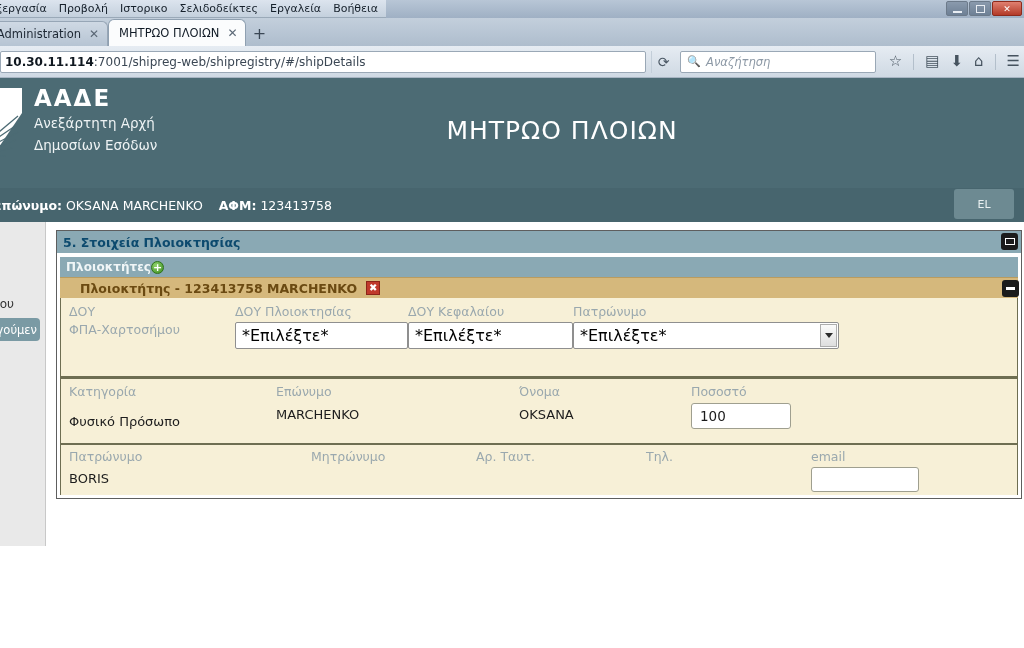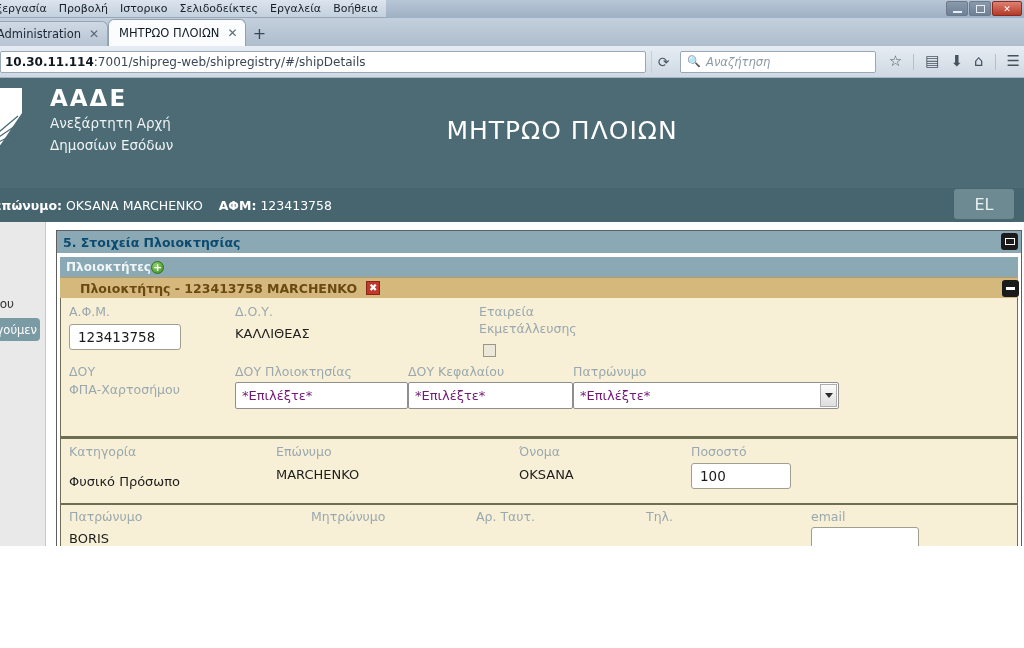--- a/index.html
+++ b/index.html
@@ -171,7 +171,7 @@
   }
   .logo-rays { position: absolute; left: 0; top: 30px; width: 52px; height: 46px; }
   .brand {
-    margin-left: 24px;
+    margin-left: 8px;
     margin-top: 8px;
     color: #ffffff;
   }

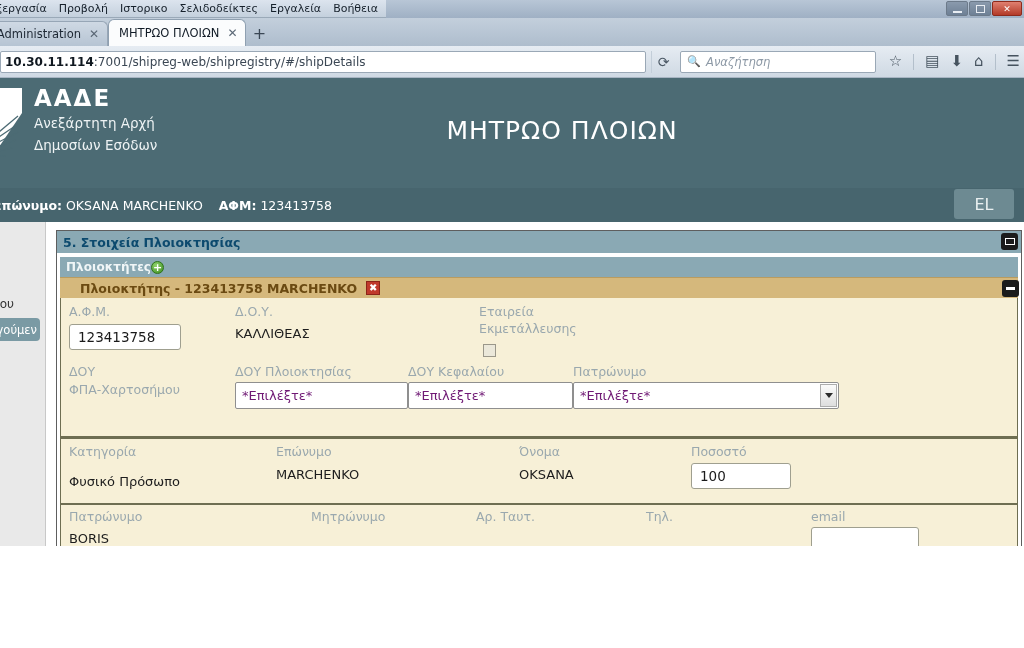--- a/index.html
+++ b/index.html
@@ -208,7 +208,7 @@
     background: #6d8a92;
     border-radius: 3px;
     color: #e9f0f1;
-    font-size: 16px;
+    font-size: 11px;
     display: flex; align-items: center; justify-content: center;
   }
 

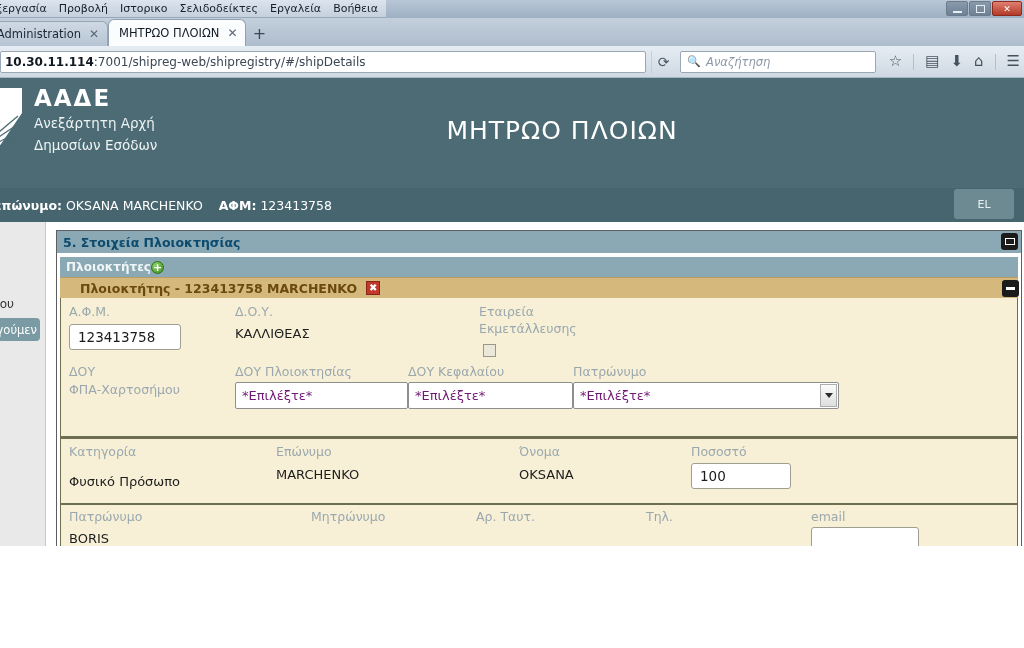--- a/index.html
+++ b/index.html
@@ -502,17 +502,6 @@
 
           <div class="owner-body">
 
-            <div class="row" style="height:60px">
-              <div class="lbl" style="position:absolute;left:0;top:0">Α.Φ.Μ.</div>
-              <div class="txtinput" style="position:absolute;left:0;top:20px;width:112px">123413758</div>
-
-              <div class="lbl" style="position:absolute;left:166px;top:0">Δ.Ο.Υ.</div>
-              <div class="val" style="position:absolute;left:166px;top:22px">ΚΑΛΛΙΘΕΑΣ</div>
-
-              <div class="lbl" style="position:absolute;left:410px;top:0">Εταιρεία</div>
-              <div class="lbl" style="position:absolute;left:410px;top:17px">Εκμετάλλευσης</div>
-              <div class="checkbox" style="position:absolute;left:414px;top:40px"></div>
-            </div>
 
             <div class="row" style="height:64px">
               <div class="lbl" style="position:absolute;left:0;top:0">ΔΟΥ</div>

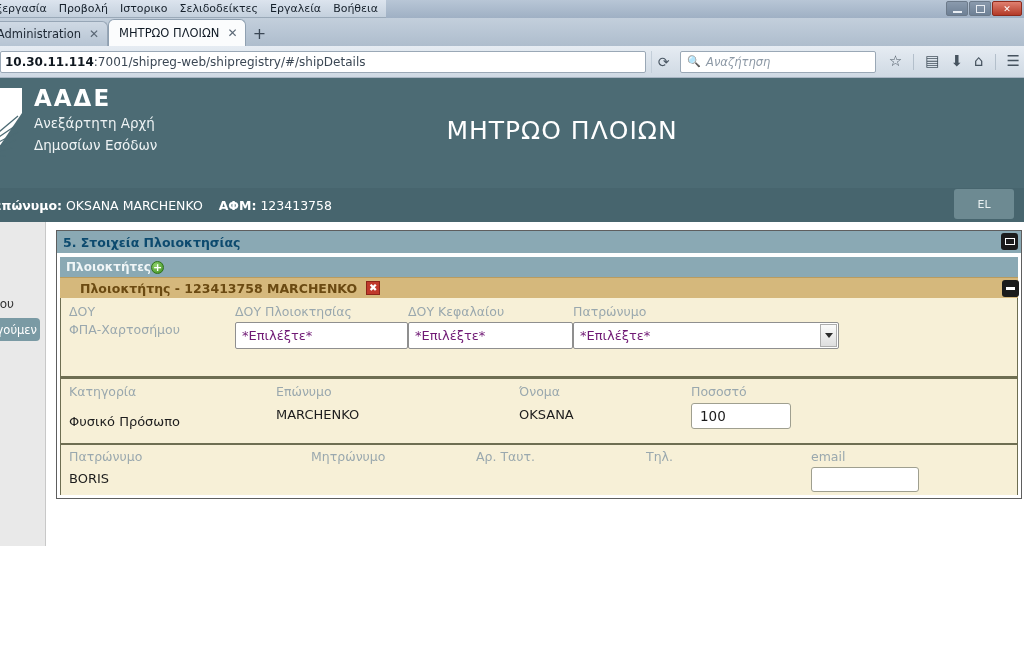--- a/index.html
+++ b/index.html
@@ -348,8 +348,8 @@
     background: #ffffff;
     border: 1px solid #8f8f8f;
     border-radius: 2px;
-    font-size: 13px;
-    color: #701a75;
+    font-size: 16px;
+    color: #000000;
     display: flex; align-items: center;
     padding: 0 6px;
     position: relative;

